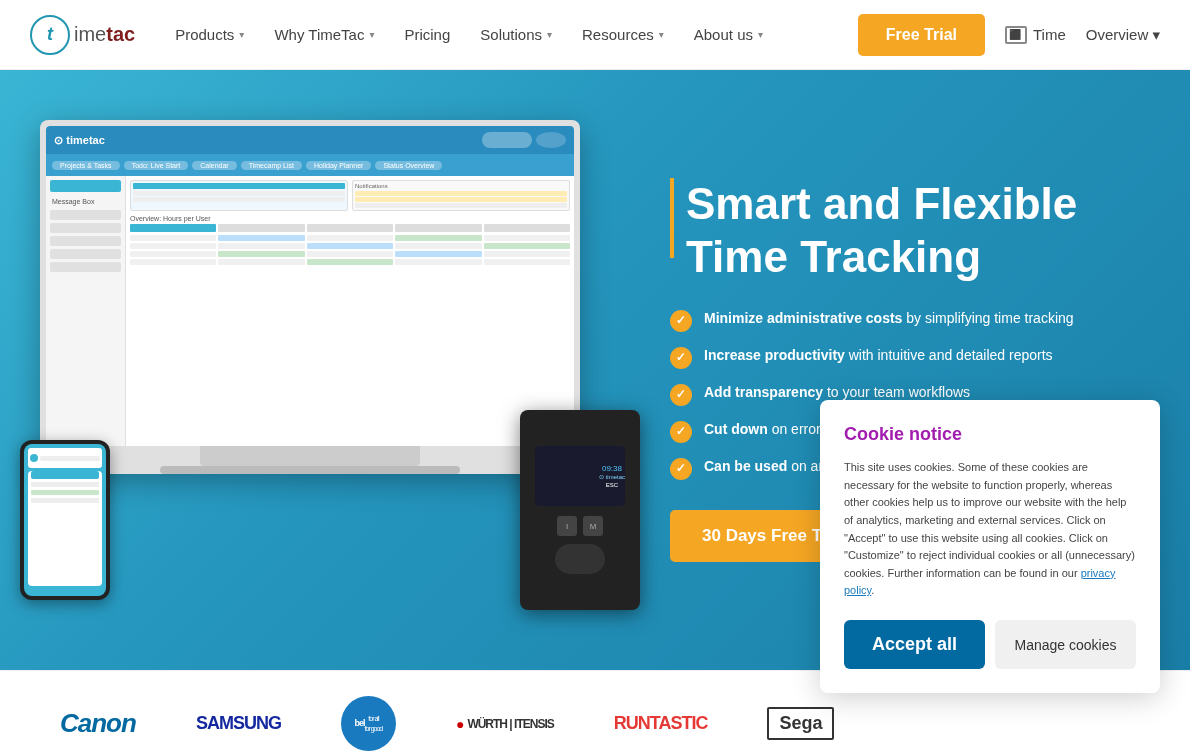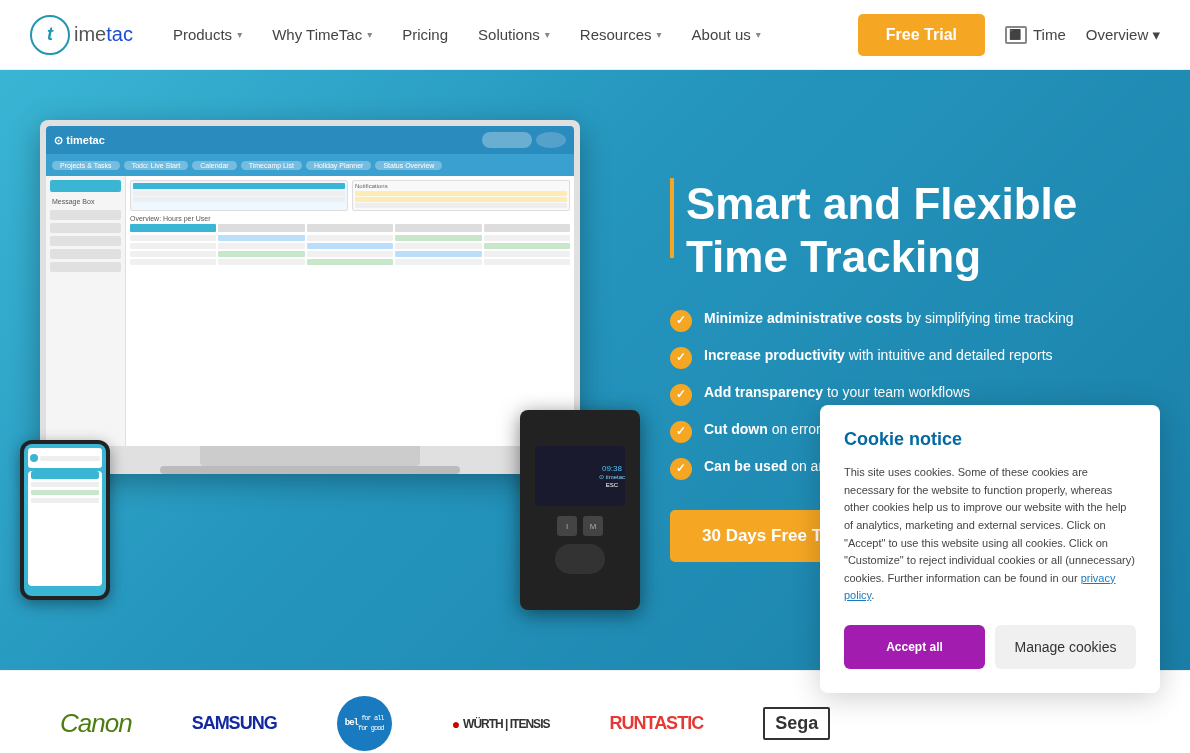--- a/index.html
+++ b/index.html
@@ -41,7 +41,7 @@
       font-size: 20px;
       font-weight: 300;
     }
-    .logo-text span { color: #1d4ed8; font-weight: 400; }
+    .logo-text span { color: #7f1d1d; font-weight: 700; }
     .nav-links {
       display: flex;
       align-items: center;

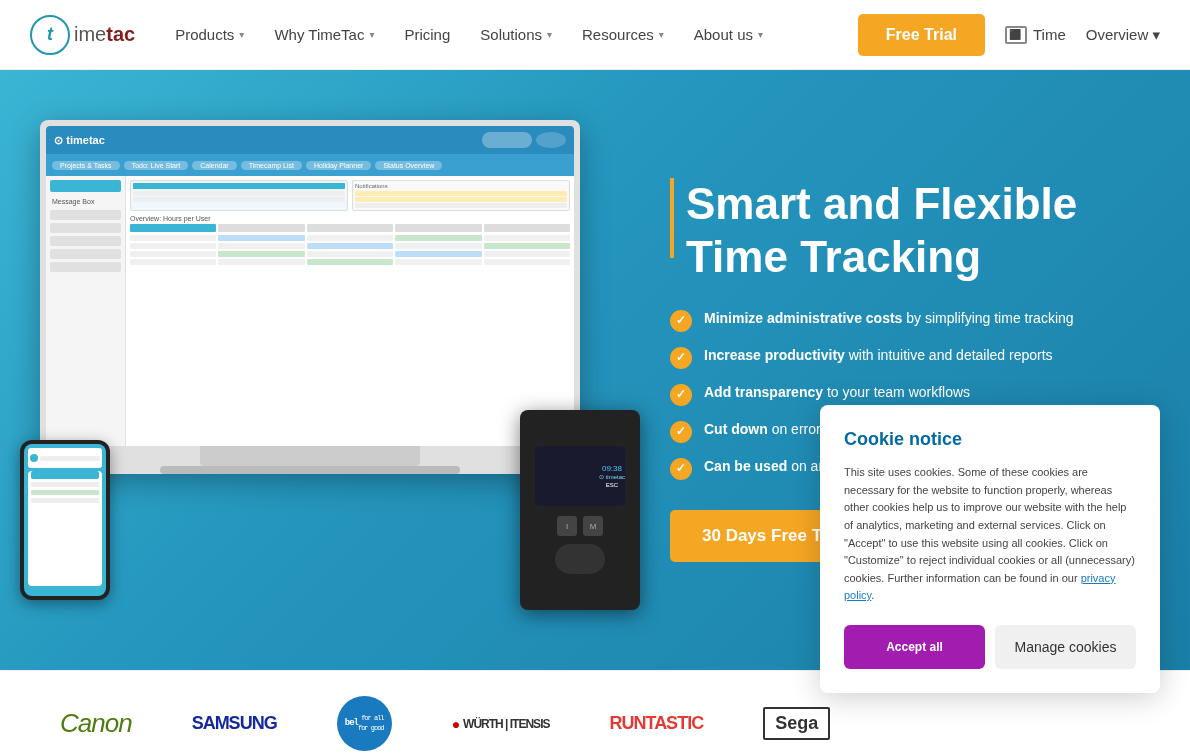--- a/index.html
+++ b/index.html
@@ -412,7 +412,7 @@
     .cookie-title {
       font-size: 18px;
       font-weight: 700;
-      color: #0369a1;
+      color: #a21caf;
       margin-bottom: 14px;
     }
     .cookie-text {

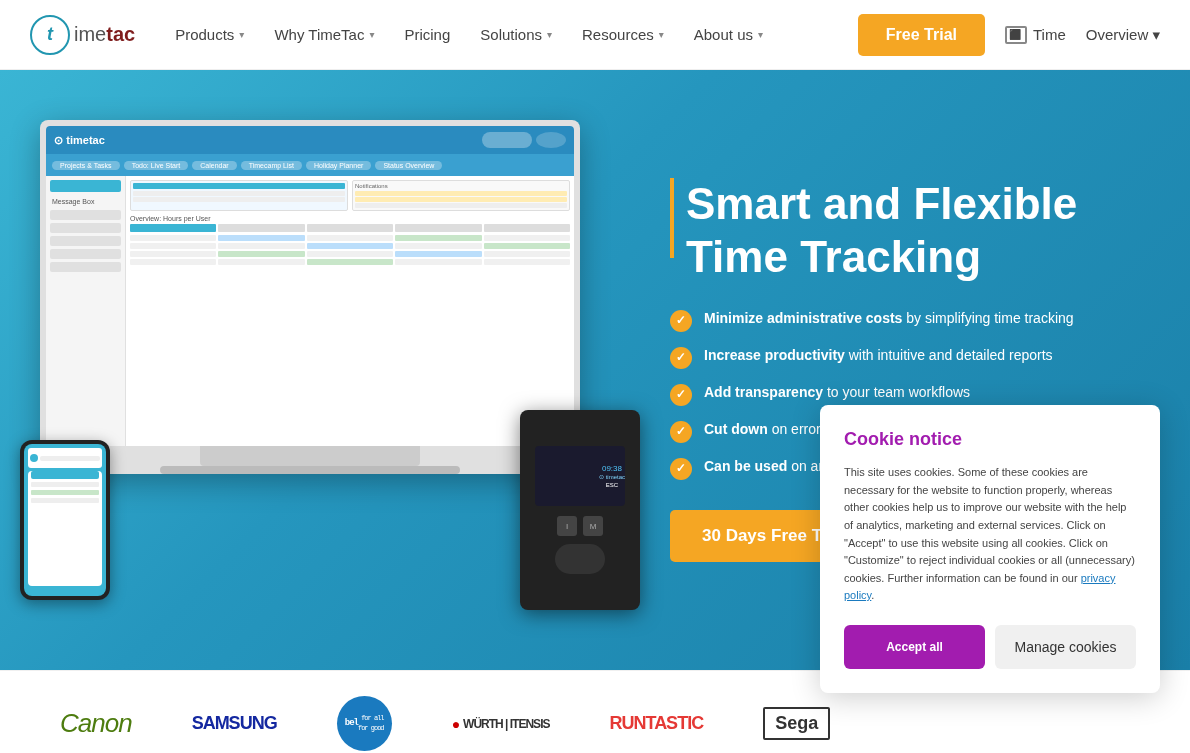--- a/index.html
+++ b/index.html
@@ -431,12 +431,12 @@
     }
     .cookie-accept {
       flex: 1;
-      background: #a21caf;
+      background: #0369a1;
       color: #fff;
       border: none;
       padding: 14px;
       border-radius: 6px;
-      font-size: 12px;
+      font-size: 18px;
       font-weight: 600;
       cursor: pointer;
     }

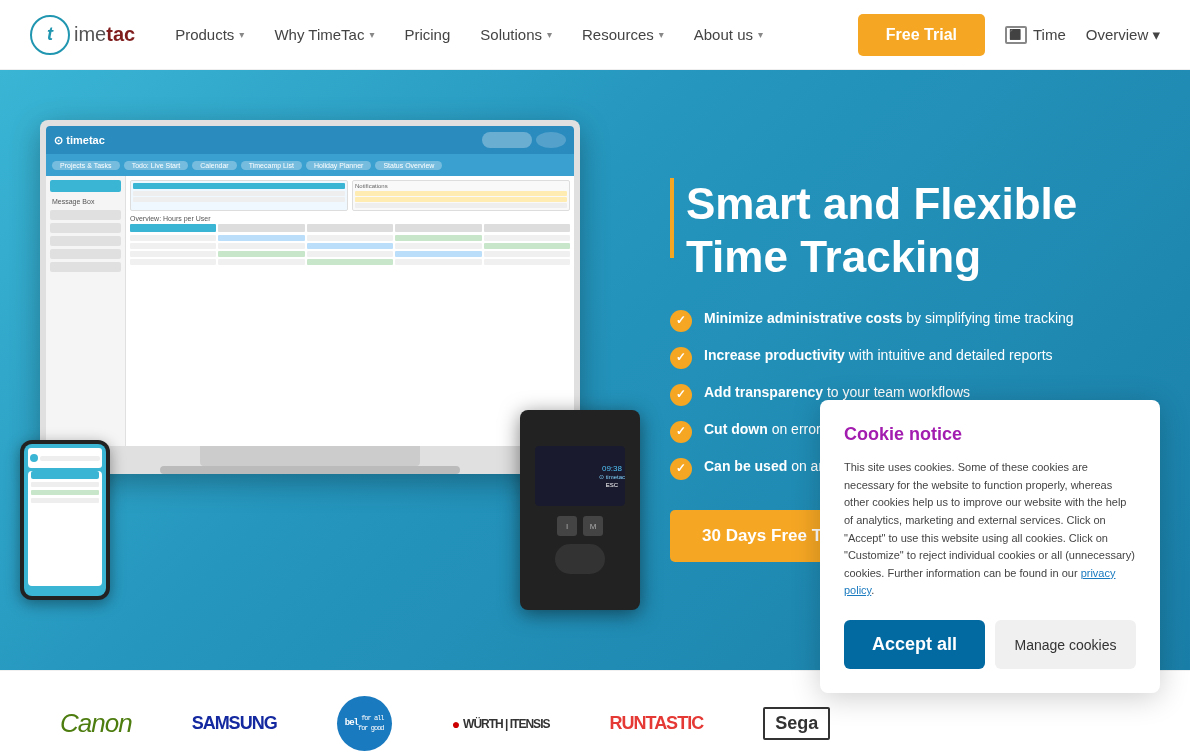--- a/index.html
+++ b/index.html
@@ -648,7 +648,7 @@
 </section>
 
 <div class="logos-bar">
-  <div class="brand-logo" style="color:#4d7c0f;font-size:26px;font-style:italic;font-weight:400;letter-spacing:-1px;">Canon</div>
+  <div class="brand-logo" style="color:#0369a1;font-size:26px;font-style:italic;font-weight:700;letter-spacing:-1px;">Canon</div>
   <div class="brand-logo samsung">SAMSUNG</div>
   <div class="brand-logo bel" style="font-size:9px;line-height:1.3;text-align:right;font-family:Liberation Mono, monospace;">bel<br><span style="font-size:7px;font-weight:400;">for all<br>for good</span></div>
   <div class="brand-logo wurth" style="display:flex;align-items:center;gap:4px;">

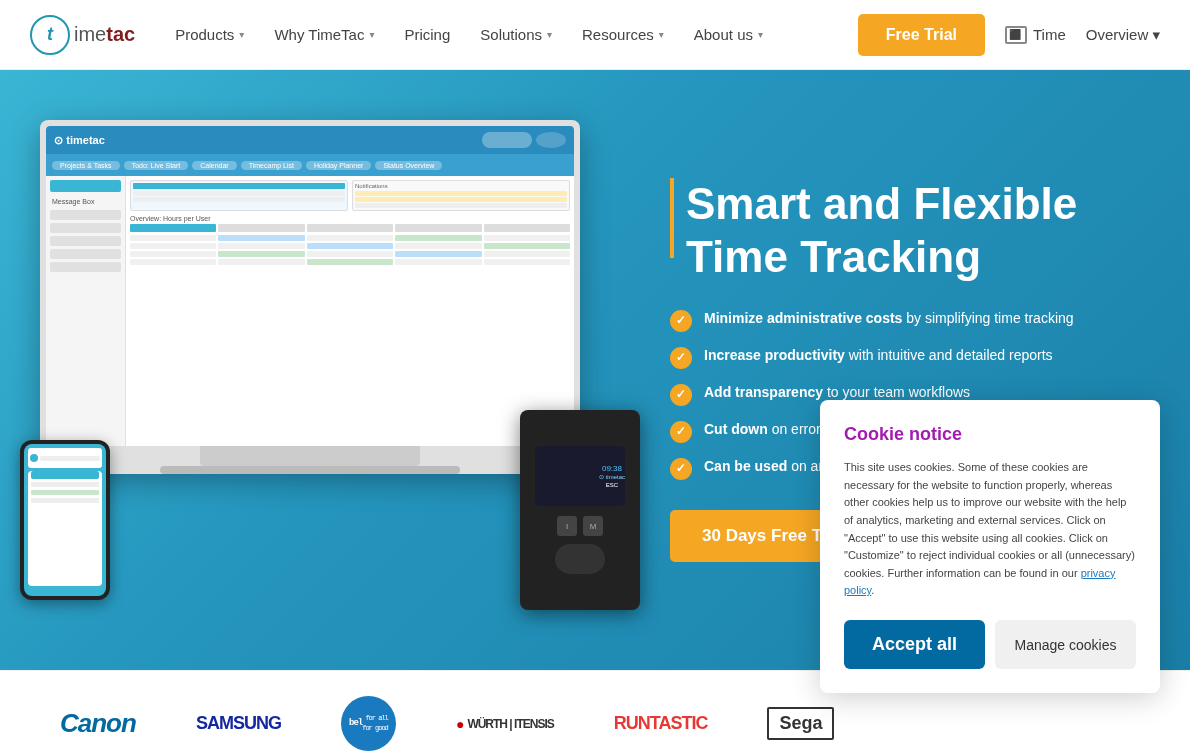--- a/index.html
+++ b/index.html
@@ -650,7 +650,7 @@
 <div class="logos-bar">
   <div class="brand-logo" style="color:#0369a1;font-size:26px;font-style:italic;font-weight:700;letter-spacing:-1px;">Canon</div>
   <div class="brand-logo samsung">SAMSUNG</div>
-  <div class="brand-logo bel" style="font-size:9px;line-height:1.3;text-align:right;font-family:Liberation Mono, monospace;">bel<br><span style="font-size:7px;font-weight:400;">for all<br>for good</span></div>
+  <div class="brand-logo bel" style="font-size:9px;line-height:1.3;text-align:center;">bel<br><span style="font-size:7px;font-weight:400;">for all<br>for good</span></div>
   <div class="brand-logo wurth" style="display:flex;align-items:center;gap:4px;">
       <span style="color:#cc0000;">●</span>
       <span style="font-size:12px;color:#333;">WÜRTH | ITENSIS</span>

